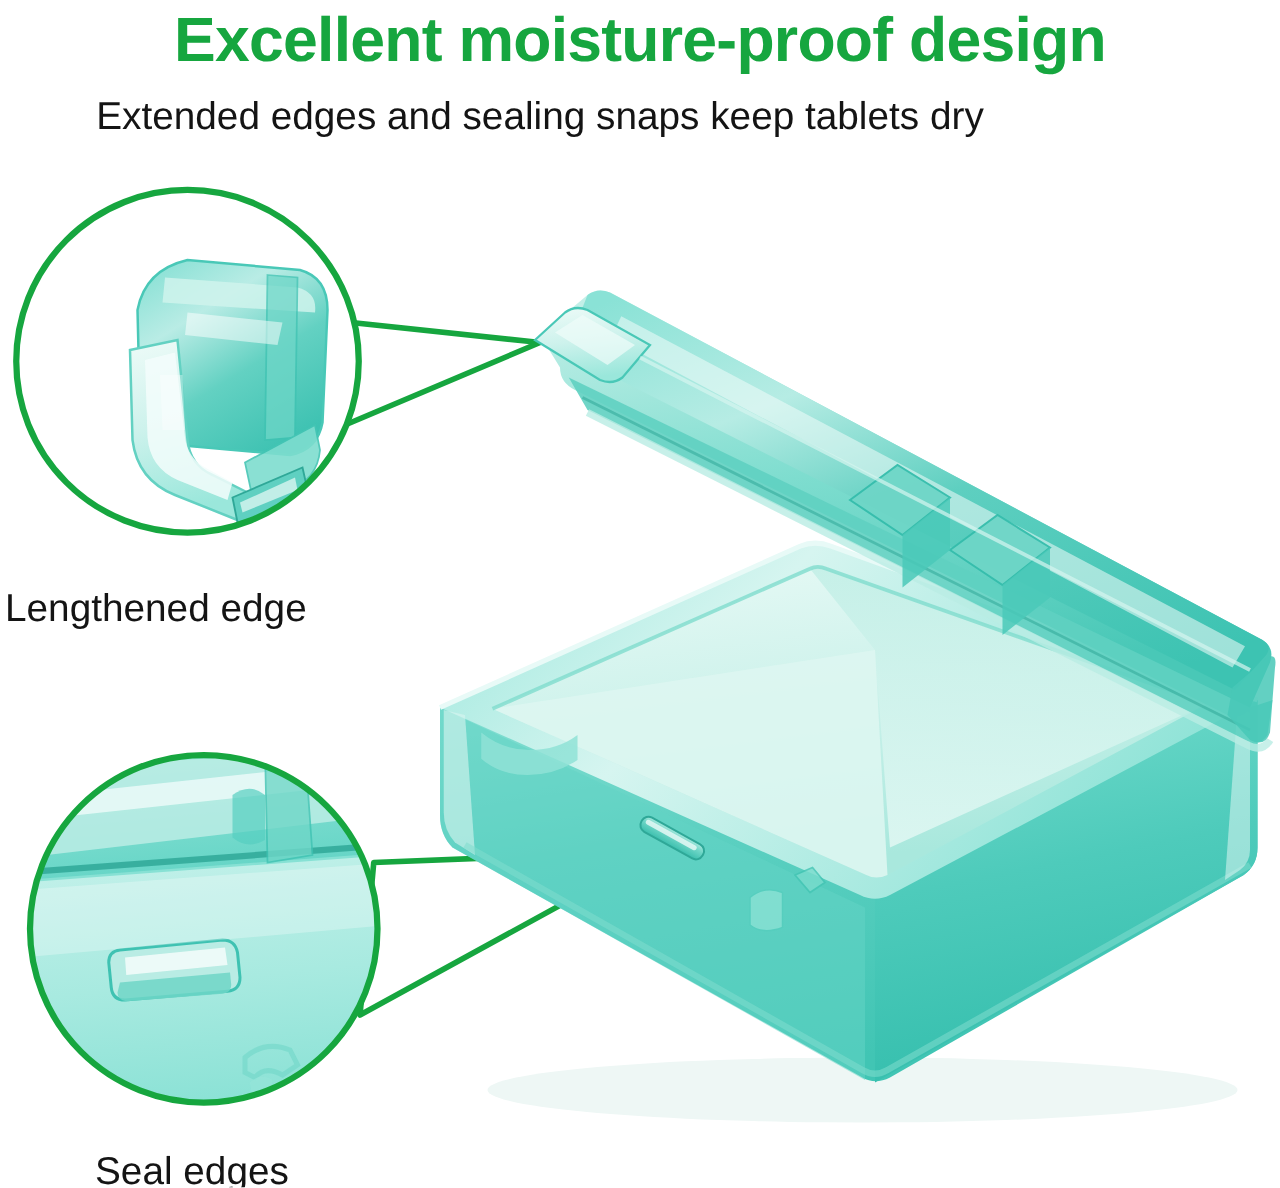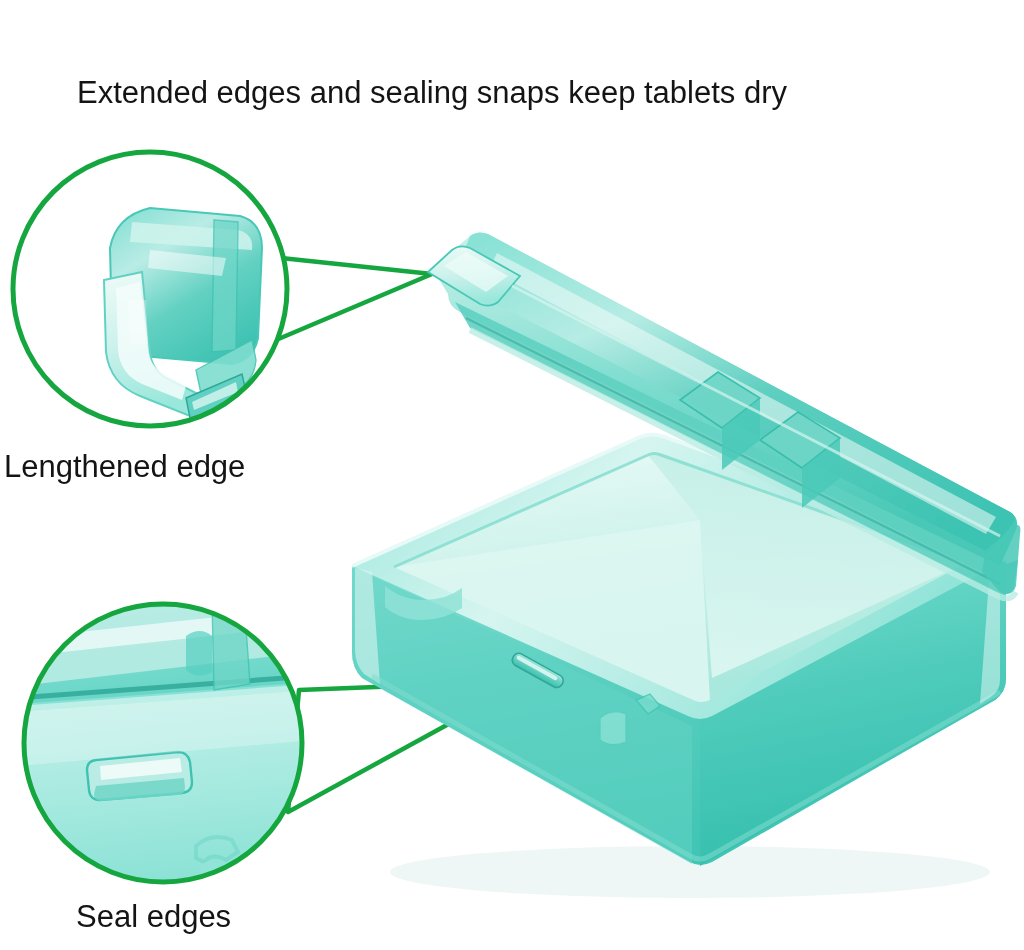--- a/index.html
+++ b/index.html
@@ -72,6 +72,7 @@
 
 <div id="stage">
 
+  <div id="title">Excellent moisture-proof design</div>
 
   <div id="subtitle">Extended edges and sealing snaps keep tablets dry</div>
 

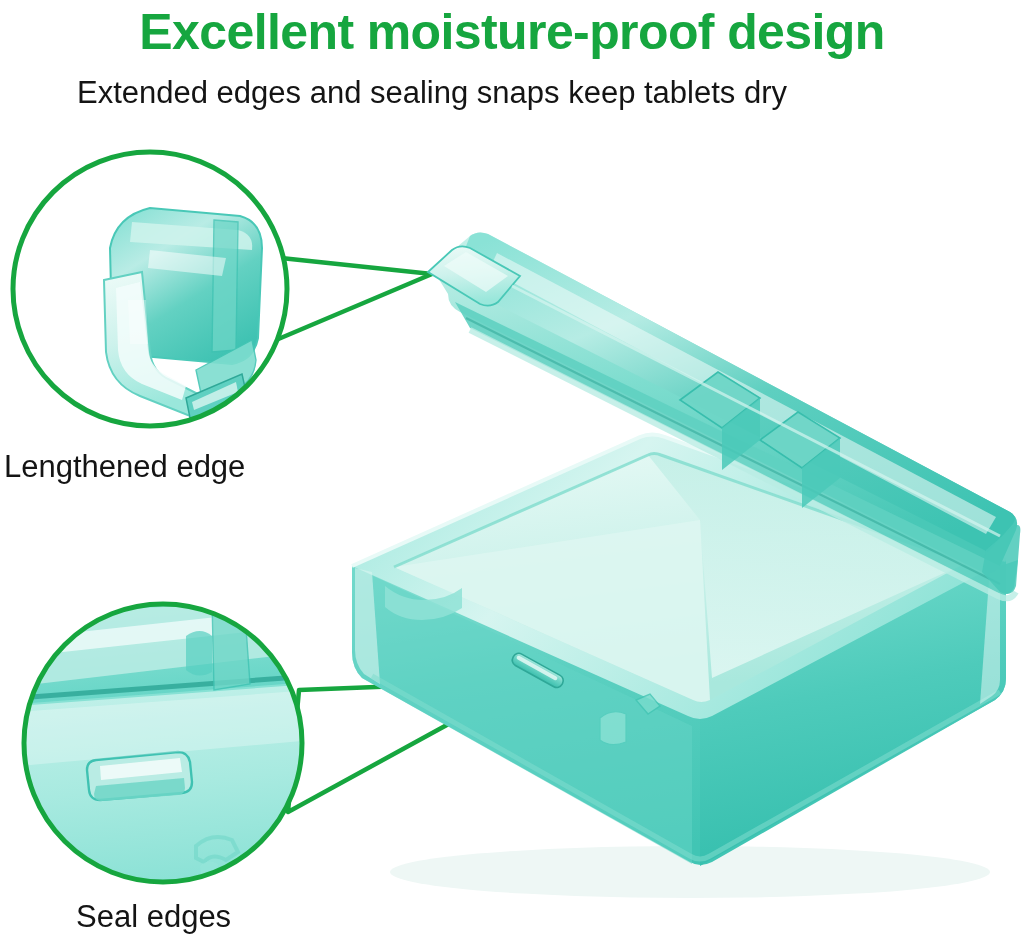--- a/index.html
+++ b/index.html
@@ -54,6 +54,7 @@
     color: #141414;
     line-height: 38px;
     white-space: nowrap;
+    margin-top: 20px;
   }
   #label-lengthened-edge { left: 4px;  top: 448px; }
   #label-seal-snap       { left: 76px; top: 898px; }

